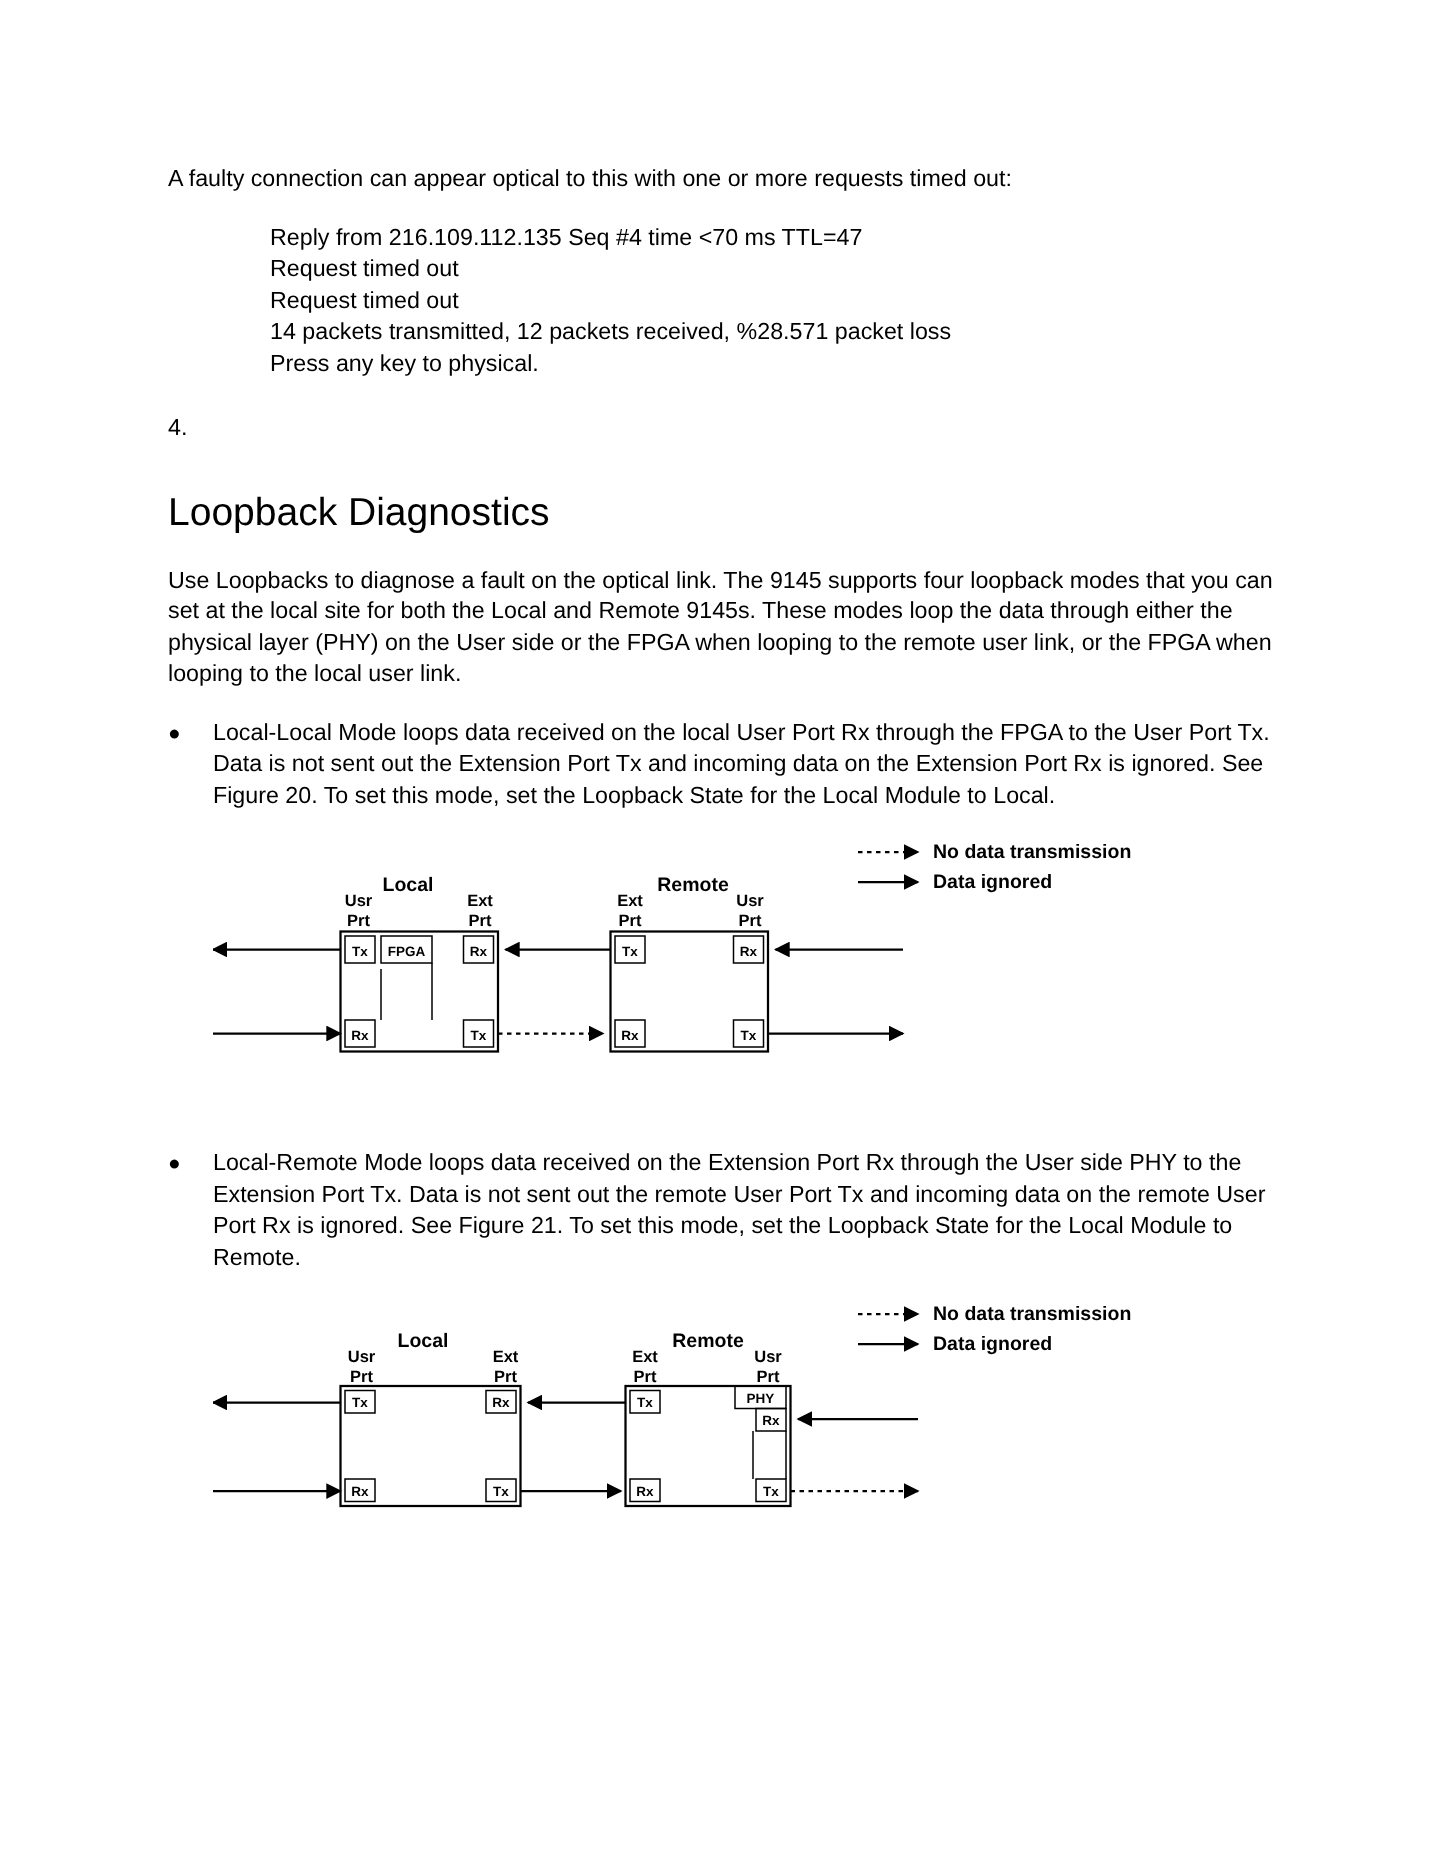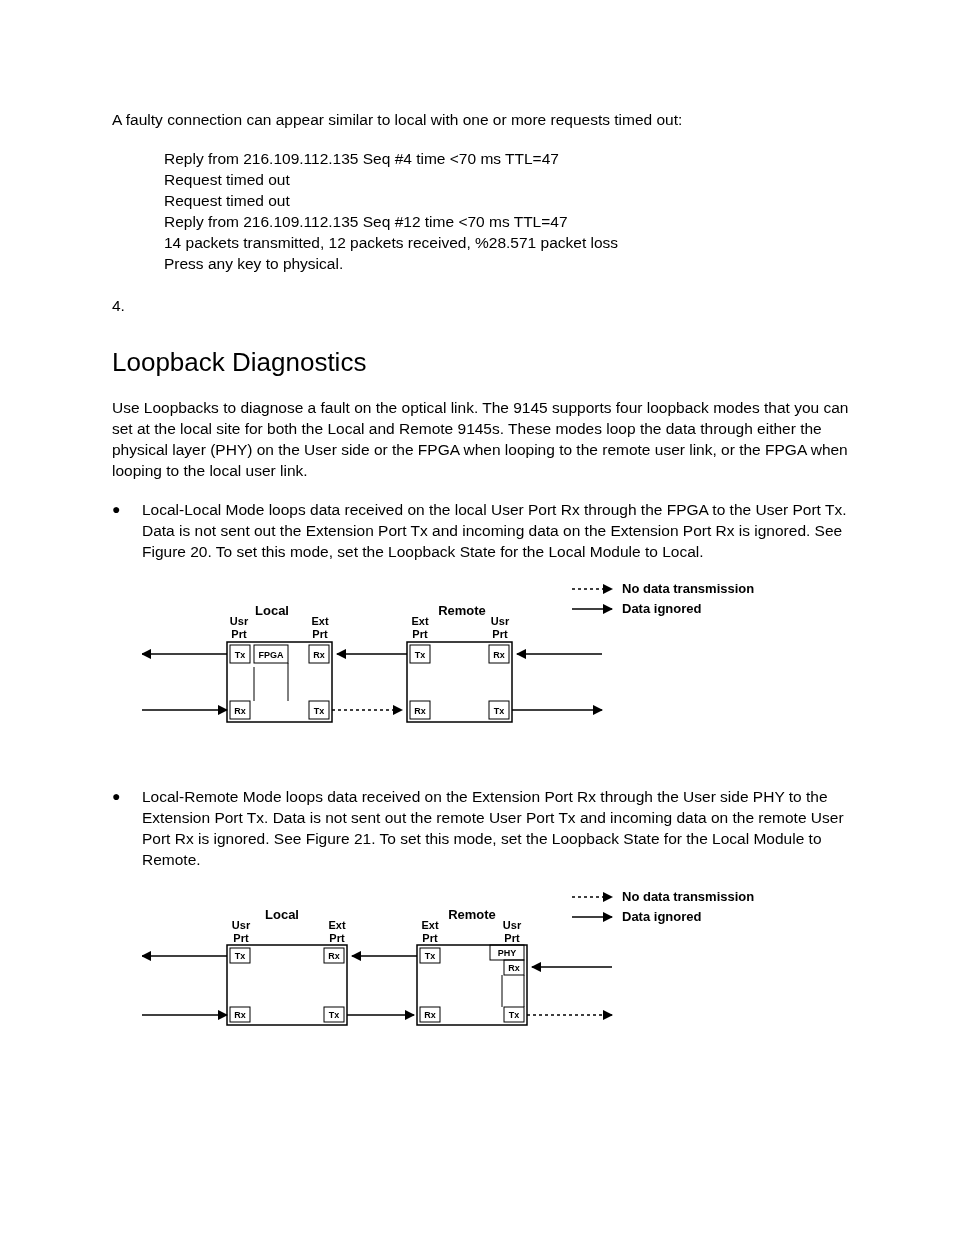--- a/index.html
+++ b/index.html
@@ -32,7 +32,7 @@
 </head>
 <body>
 
-<p class="para">A faulty connection can appear similar to local with one or more requests timed out:</p>
+<p class="para">A faulty connection can appear optical to this with one or more requests timed out:</p>
 
 <div class="console">
   <div>Reply from 216.109.112.135 Seq #4 time &lt;70 ms TTL=47</div>

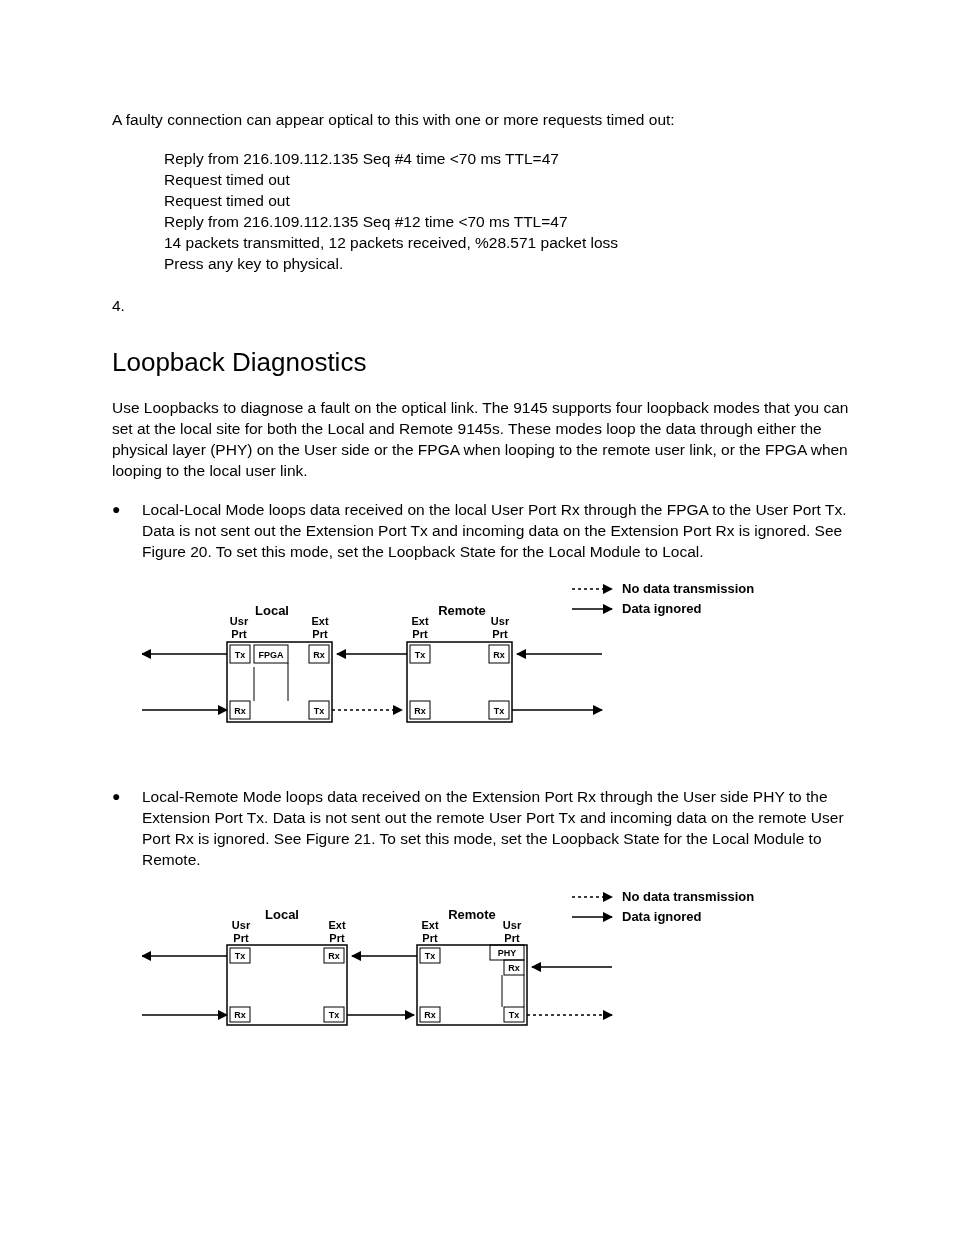--- a/index.html
+++ b/index.html
@@ -14,7 +14,7 @@
     box-sizing: border-box;
   }
   .para { margin: 0 0 18px 0; }
-  .console { margin: 10px 0 22px 52px; line-height: 1.35; }
+  .console { margin: 10px 0 22px 68px; line-height: 1.35; }
   .console div { white-space: pre; }
   .numlist { display: flex; margin: 8px 0 26px 0; }
   .numlist .n { width: 30px; flex: none; }

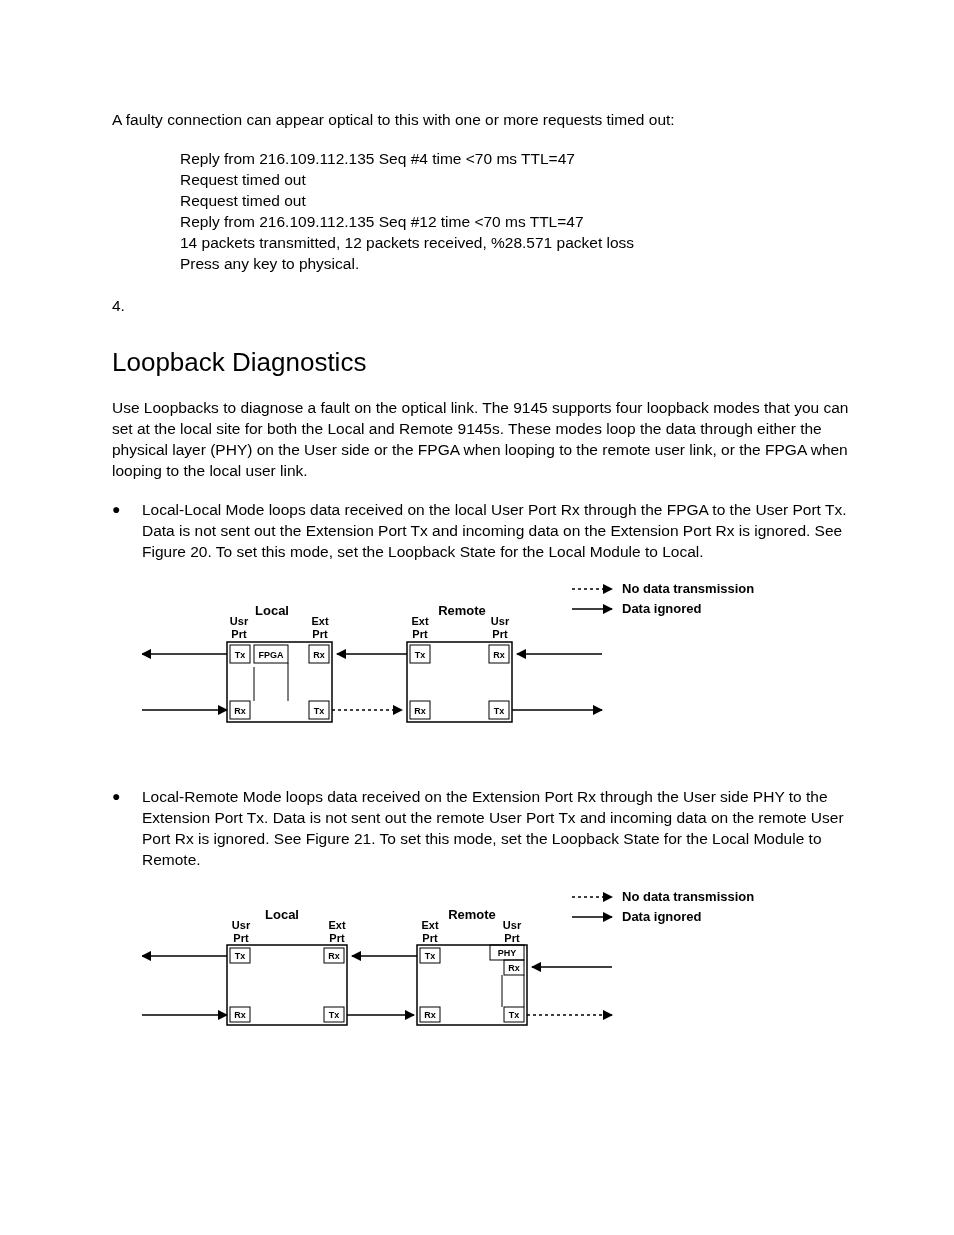--- a/index.html
+++ b/index.html
@@ -38,7 +38,6 @@
   <div>Reply from 216.109.112.135 Seq #4 time &lt;70 ms TTL=47</div>
   <div>Request timed out</div>
   <div>Request timed out</div>
-  <div>Reply from 216.109.112.135 Seq #12 time &lt;70 ms TTL=47</div>
   <div>14 packets transmitted, 12 packets received, %28.571 packet loss</div>
   <div>Press any key to physical.</div>
 </div>

